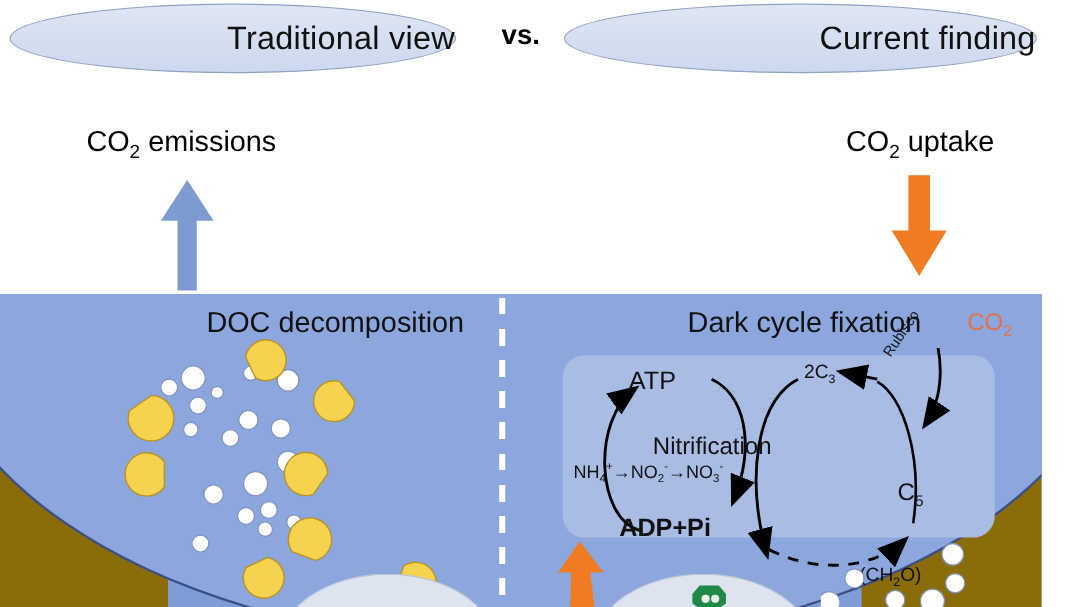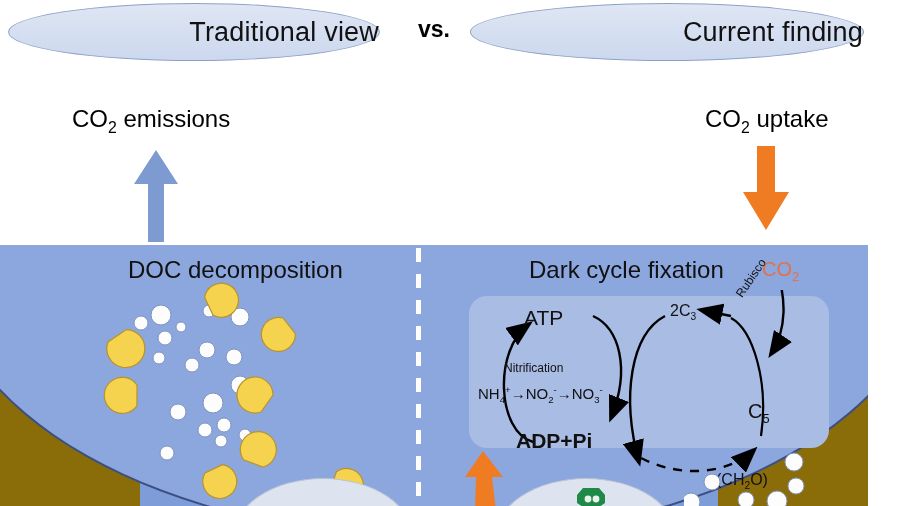--- a/index.html
+++ b/index.html
@@ -41,7 +41,7 @@
   #lake{position:absolute;left:-60px;top:-270px;width:990px;height:560px;
         background:#8ca6de;border:2px solid #3b4f84;border-radius:50%;}
 
-  .panel-title{position:absolute;font-size:24px;color:#111;white-space:nowrap;}
+  .panel-title{position:absolute;font-size:24px;color:#111;white-space:nowrap;margin-left:44px;}
   #title-doc{left:128px;top:256px;}
   #title-dark{left:529px;top:256px;}
   #co2-red{left:762px;top:258px;font-size:20px;color:#e2724b;}

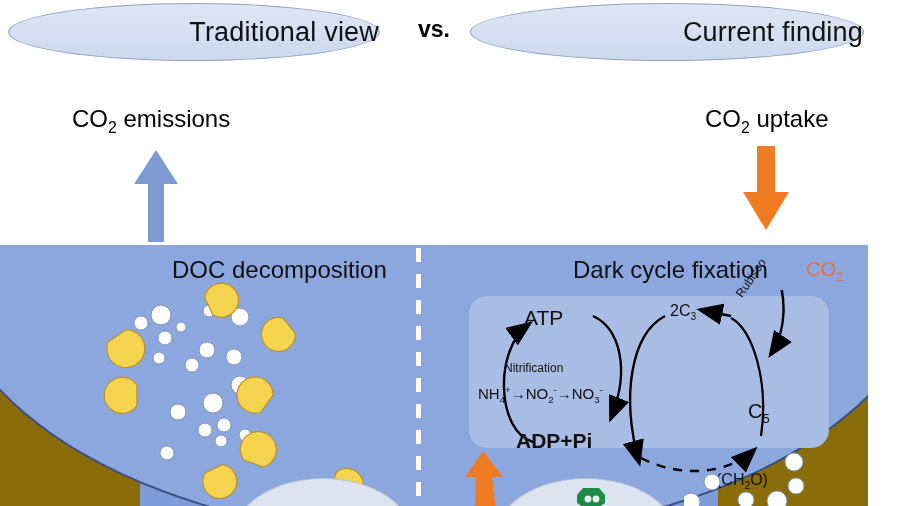--- a/index.html
+++ b/index.html
@@ -57,7 +57,7 @@
   .cyc-txt{position:absolute;white-space:nowrap;color:#111;}
   #lbl-atp{left:524px;top:306px;font-size:21px;}
   #lbl-adp{left:516px;top:429px;font-size:21px;font-weight:bold;}
-  #lbl-nitrification{left:504px;top:361px;font-size:12px;}
+  #lbl-nitrification{left:504px;top:361px;font-size:20px;padding-left:40px;}
   #lbl-nformula{left:478px;top:384px;font-size:15px;}
   #lbl-2c3{left:670px;top:302px;font-size:16px;}
   #lbl-c5{left:748px;top:400px;font-size:20px;}

